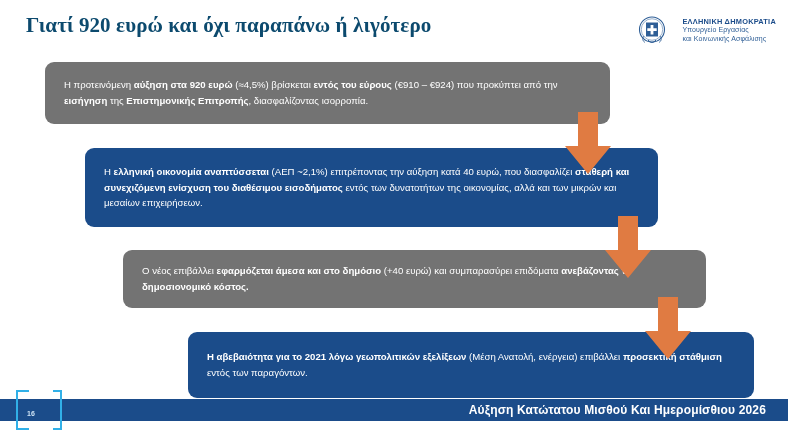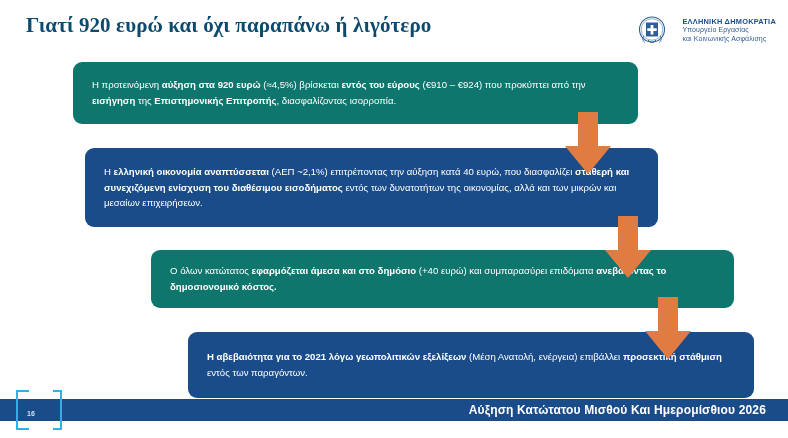--- a/index.html
+++ b/index.html
@@ -55,7 +55,7 @@
     color:#ffffff;
   }
   .step b{font-weight:700;}
-  .step.light{background:#0f766e;margin-left:28px;}
+  .step.light{background:#737373;}
   .step.dark {background:#1B4C8A;}
 
   #step-1{left:45px;  top:62px;  width:565px; height:62px;}

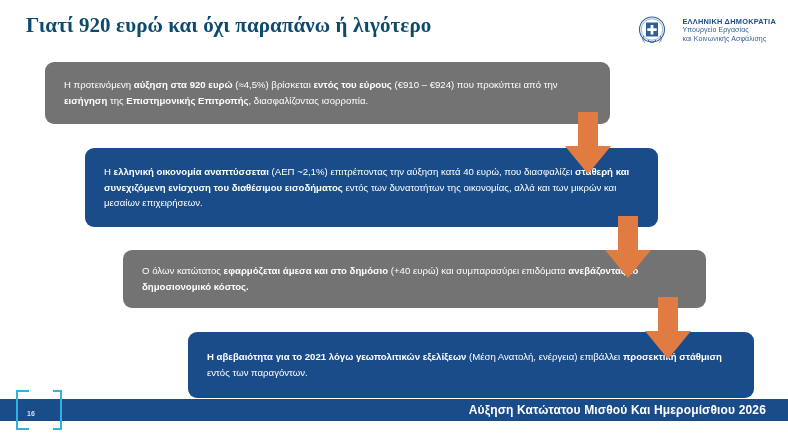--- a/index.html
+++ b/index.html
@@ -143,7 +143,7 @@
     </div>
 
     <div class="step light" id="step-3">
-      <p><span>Ο όλων κατώτατος </span><b>εφαρμόζεται άμεσα και στο δημόσιο</b><span> (+40 ευρώ) και συμπαρασύρει επιδόματα </span><b>ανεβάζοντας το δημοσιονομικό κόστος.</b></p>
+      <p><span>Ο νέος επιβάλλει </span><b>εφαρμόζεται άμεσα και στο δημόσιο</b><span> (+40 ευρώ) και συμπαρασύρει επιδόματα </span><b>ανεβάζοντας το δημοσιονομικό κόστος.</b></p>
     </div>
 
     <div class="step dark" id="step-4">

